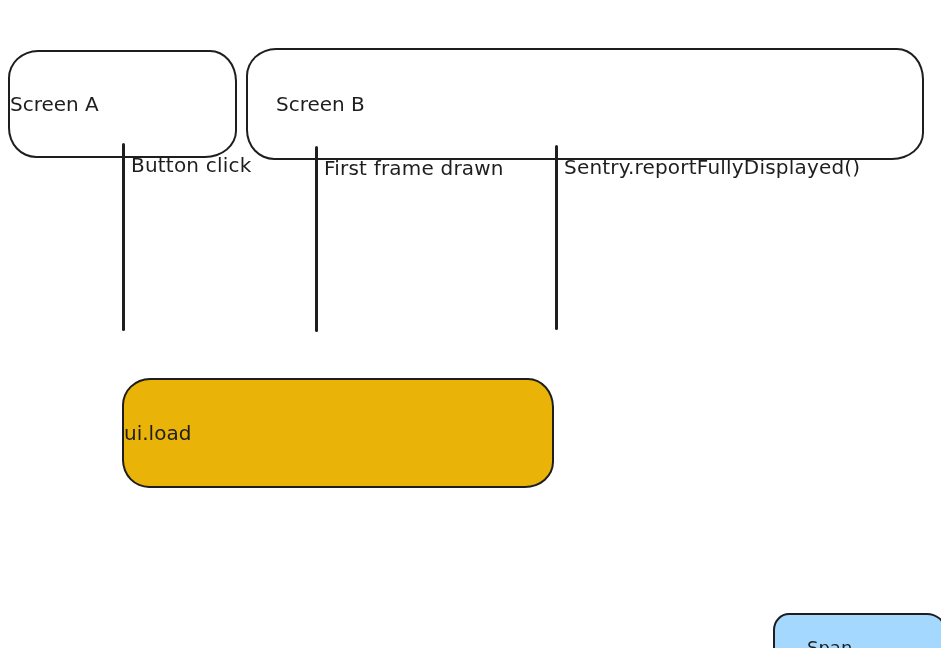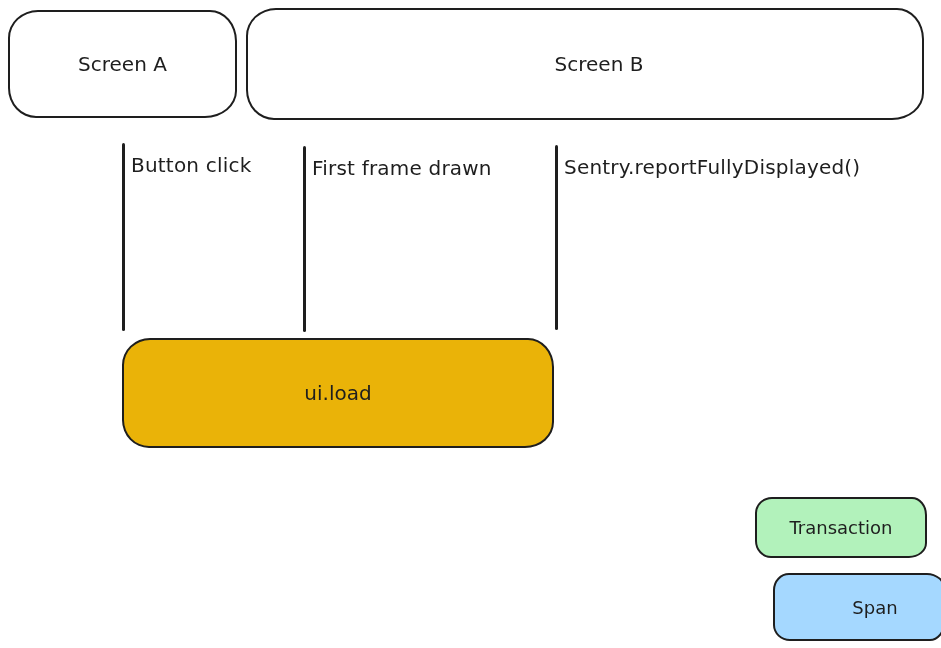--- a/index.html
+++ b/index.html
@@ -22,8 +22,9 @@
     border: 2.5px solid #1e1e1e;
     display: flex;
     align-items: center;
-    justify-content: center;
+    justify-content: flex-start;
     text-align: center;
+    margin-top: 40px;
   }
   
   .screen {

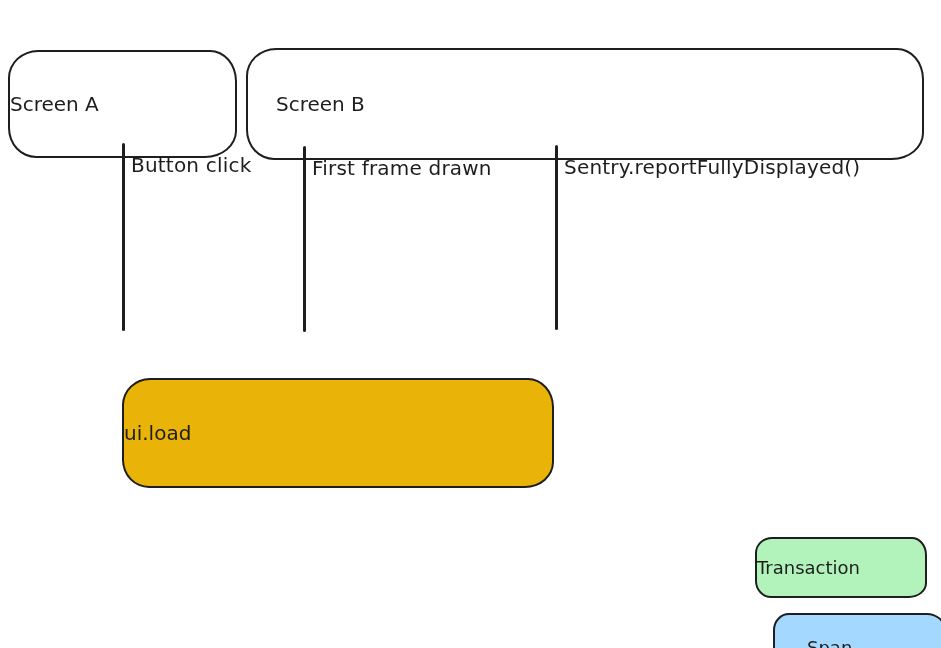--- a/index.html
+++ b/index.html
@@ -57,7 +57,7 @@
     letter-spacing: 0.2px;
   }
   .event-1 { left: 122px; top: 143px; height: 188px; }
-  .event-2 { left: 303px; top: 146px; height: 186px; }
+  .event-2 { left: 315px; top: 146px; height: 186px; }
   .event-3 { left: 555px; top: 145px; height: 185px; }
   
   .bar-transaction {

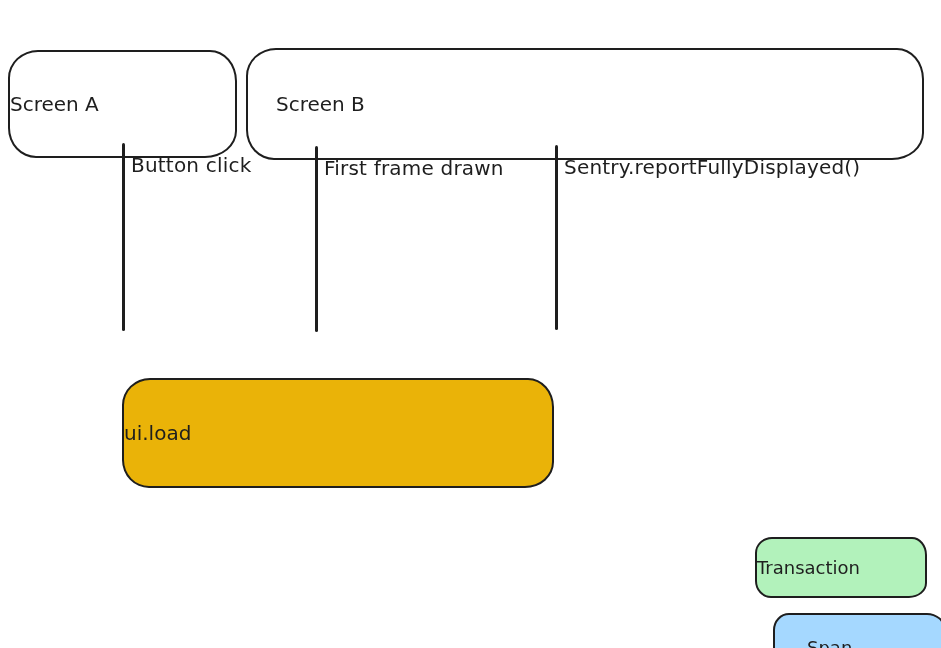--- a/index.html
+++ b/index.html
@@ -118,9 +118,6 @@
   </div>
 
 
-  <div class="box legend-transaction">
-    <span>Transaction</span>
-  </div>
   <div class="box legend-span">
     <span>Span</span>
   </div>

